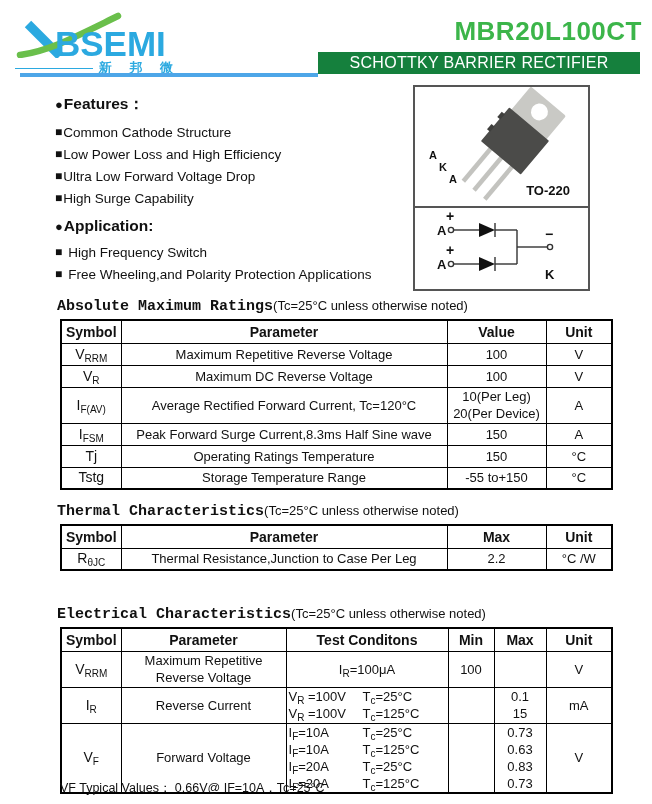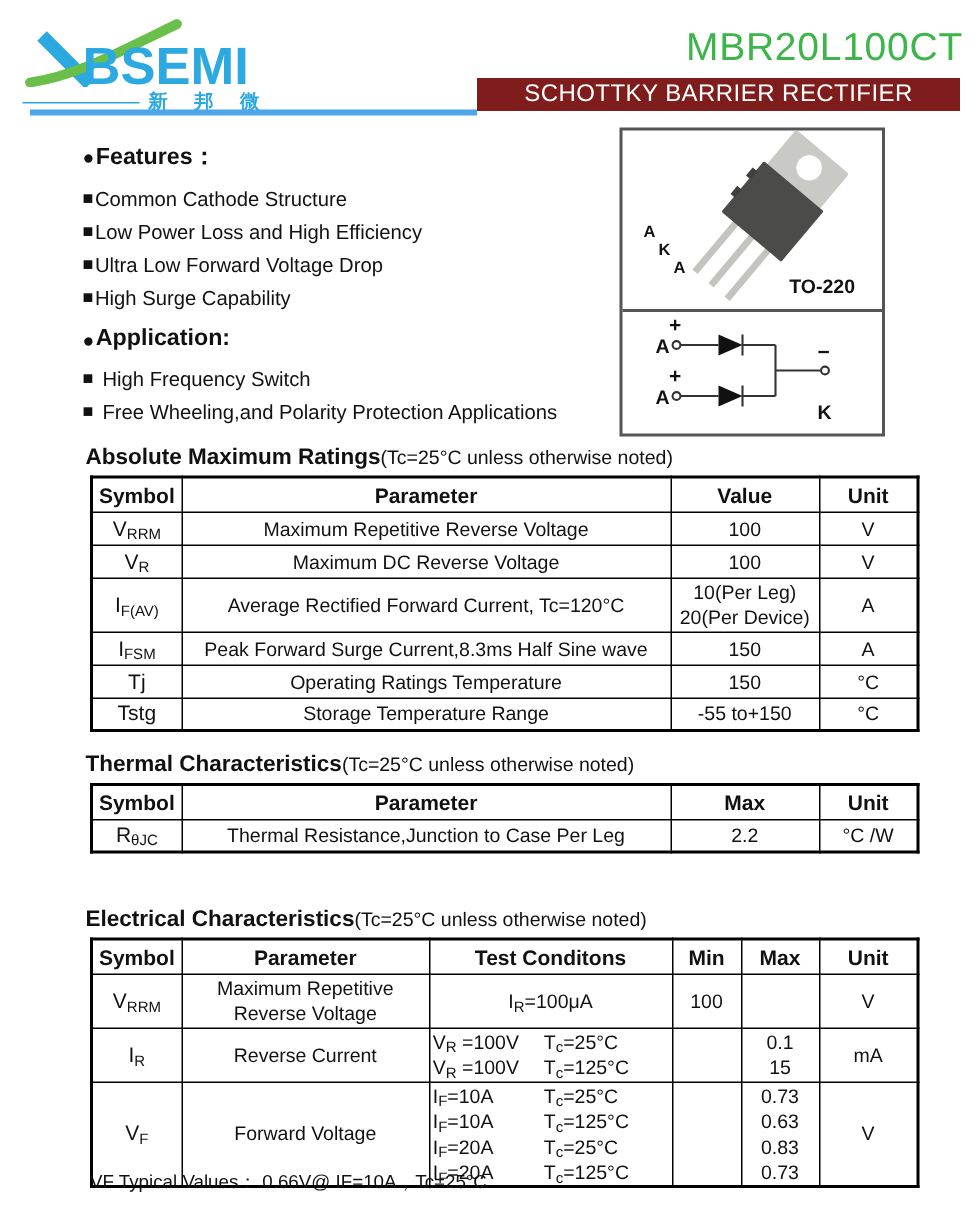--- a/index.html
+++ b/index.html
@@ -16,7 +16,7 @@
   .logo-sub .hline { flex:1; height:1px; background:#2BA9E0; margin-right:6px; }
   .logo-sub .cjk { color:#2BA9E0; font-size:13px; font-weight:bold; letter-spacing:7px; white-space:nowrap; }
   .under-line { position:absolute; left:20px; top:73px; width:298px; height:4px; background:#4DA6E8; }
-  .part-number { position:absolute; right:10px; top:16px; font-size:26px; font-weight:normal; color:#3CB54A; letter-spacing:0.5px; }
+  .part-number { position:absolute; right:10px; top:16px; font-size:26px; font-weight:bold; color:#3CB54A; letter-spacing:0.5px; }
   .title-bar {
     position:absolute; left:318px; top:52px; width:322px; height:22px;
     background:#7f1d1d; color:#ffffff; font-size:16px;

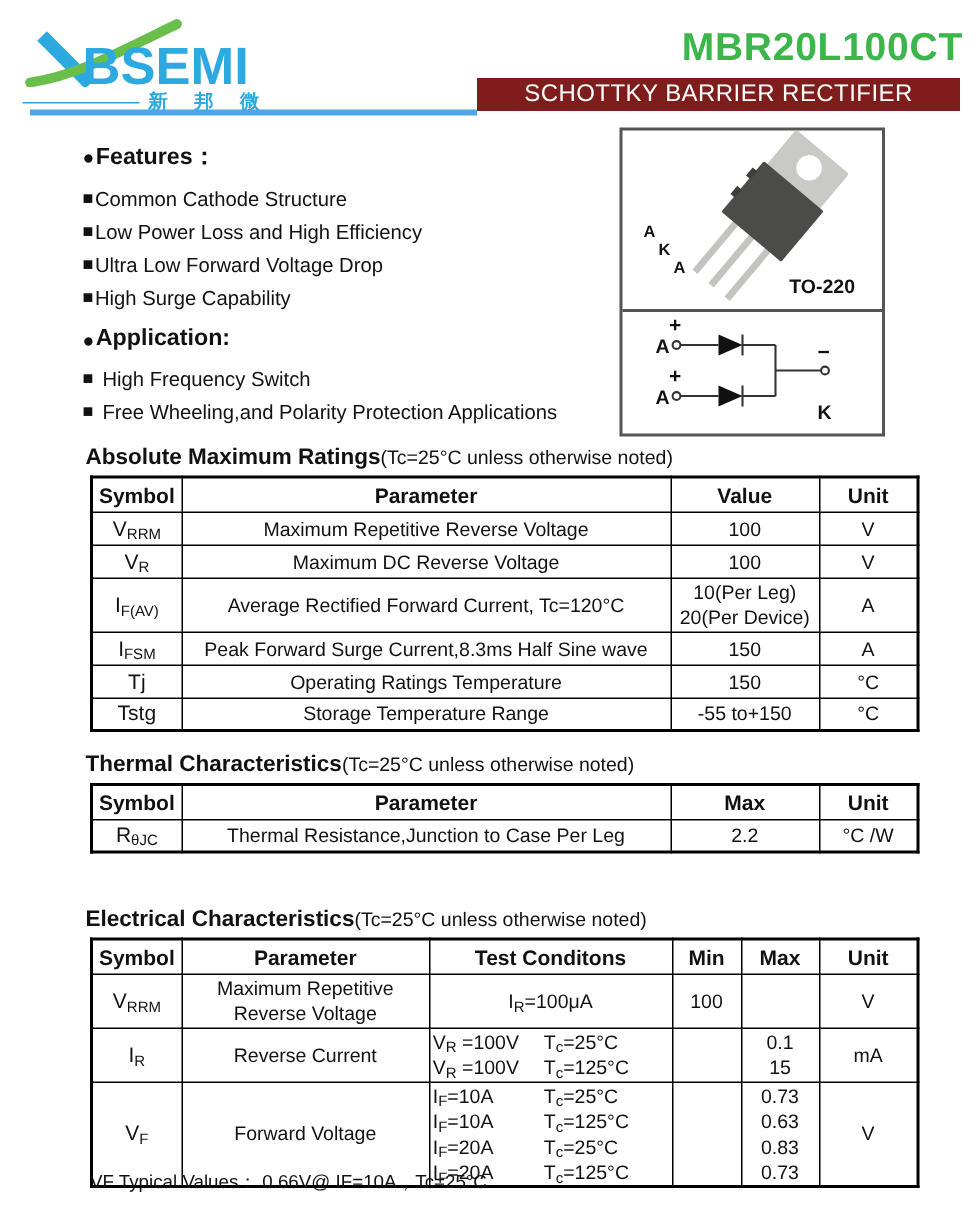--- a/index.html
+++ b/index.html
@@ -19,7 +19,7 @@
   .part-number { position:absolute; right:10px; top:16px; font-size:26px; font-weight:bold; color:#3CB54A; letter-spacing:0.5px; }
   .title-bar {
     position:absolute; left:318px; top:52px; width:322px; height:22px;
-    background:#7f1d1d; color:#ffffff; font-size:16px;
+    background:#15803d; color:#ffffff; font-size:16px;
     display:flex; align-items:center; justify-content:center; letter-spacing:0.3px;
   }
   

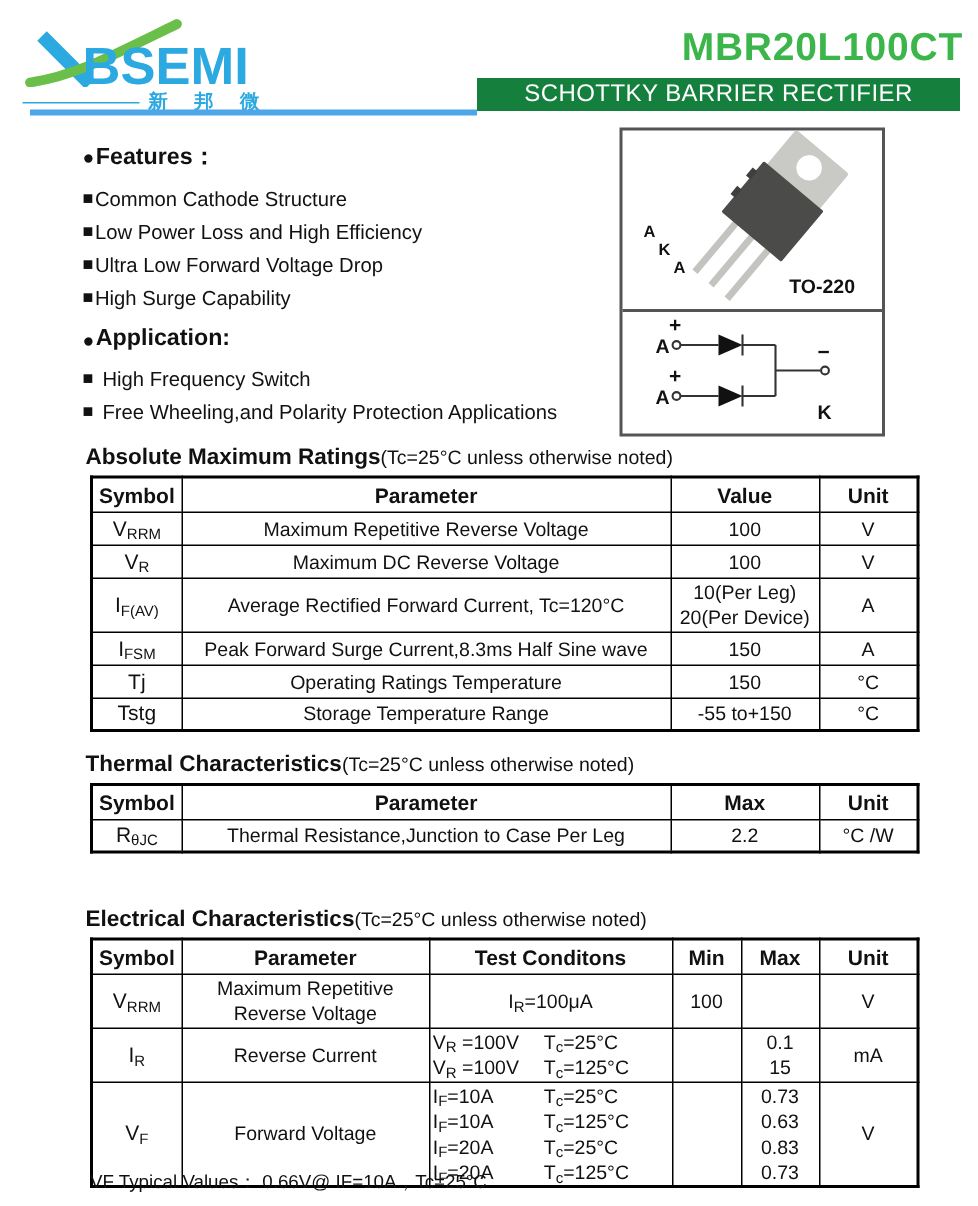--- a/index.html
+++ b/index.html
@@ -42,7 +42,7 @@
   .tbl-block { position:absolute; left:55px; width:560px; }
   .amr { top:296px; } .thm { top:501px; } .elc { top:604px; }
   .tbl-title { font-size:15px; margin-bottom:4px; margin-left:2px; }
-  .tt-bold { font-weight:bold; }
+  .tt-bold { font-weight:bold;font-family:Liberation Mono, monospace; }
   .tt-note { font-size:13px; }
   table { border-collapse:collapse; table-layout:fixed; margin-left:5px; width:551px;
           font-size:13px; text-align:center; }

